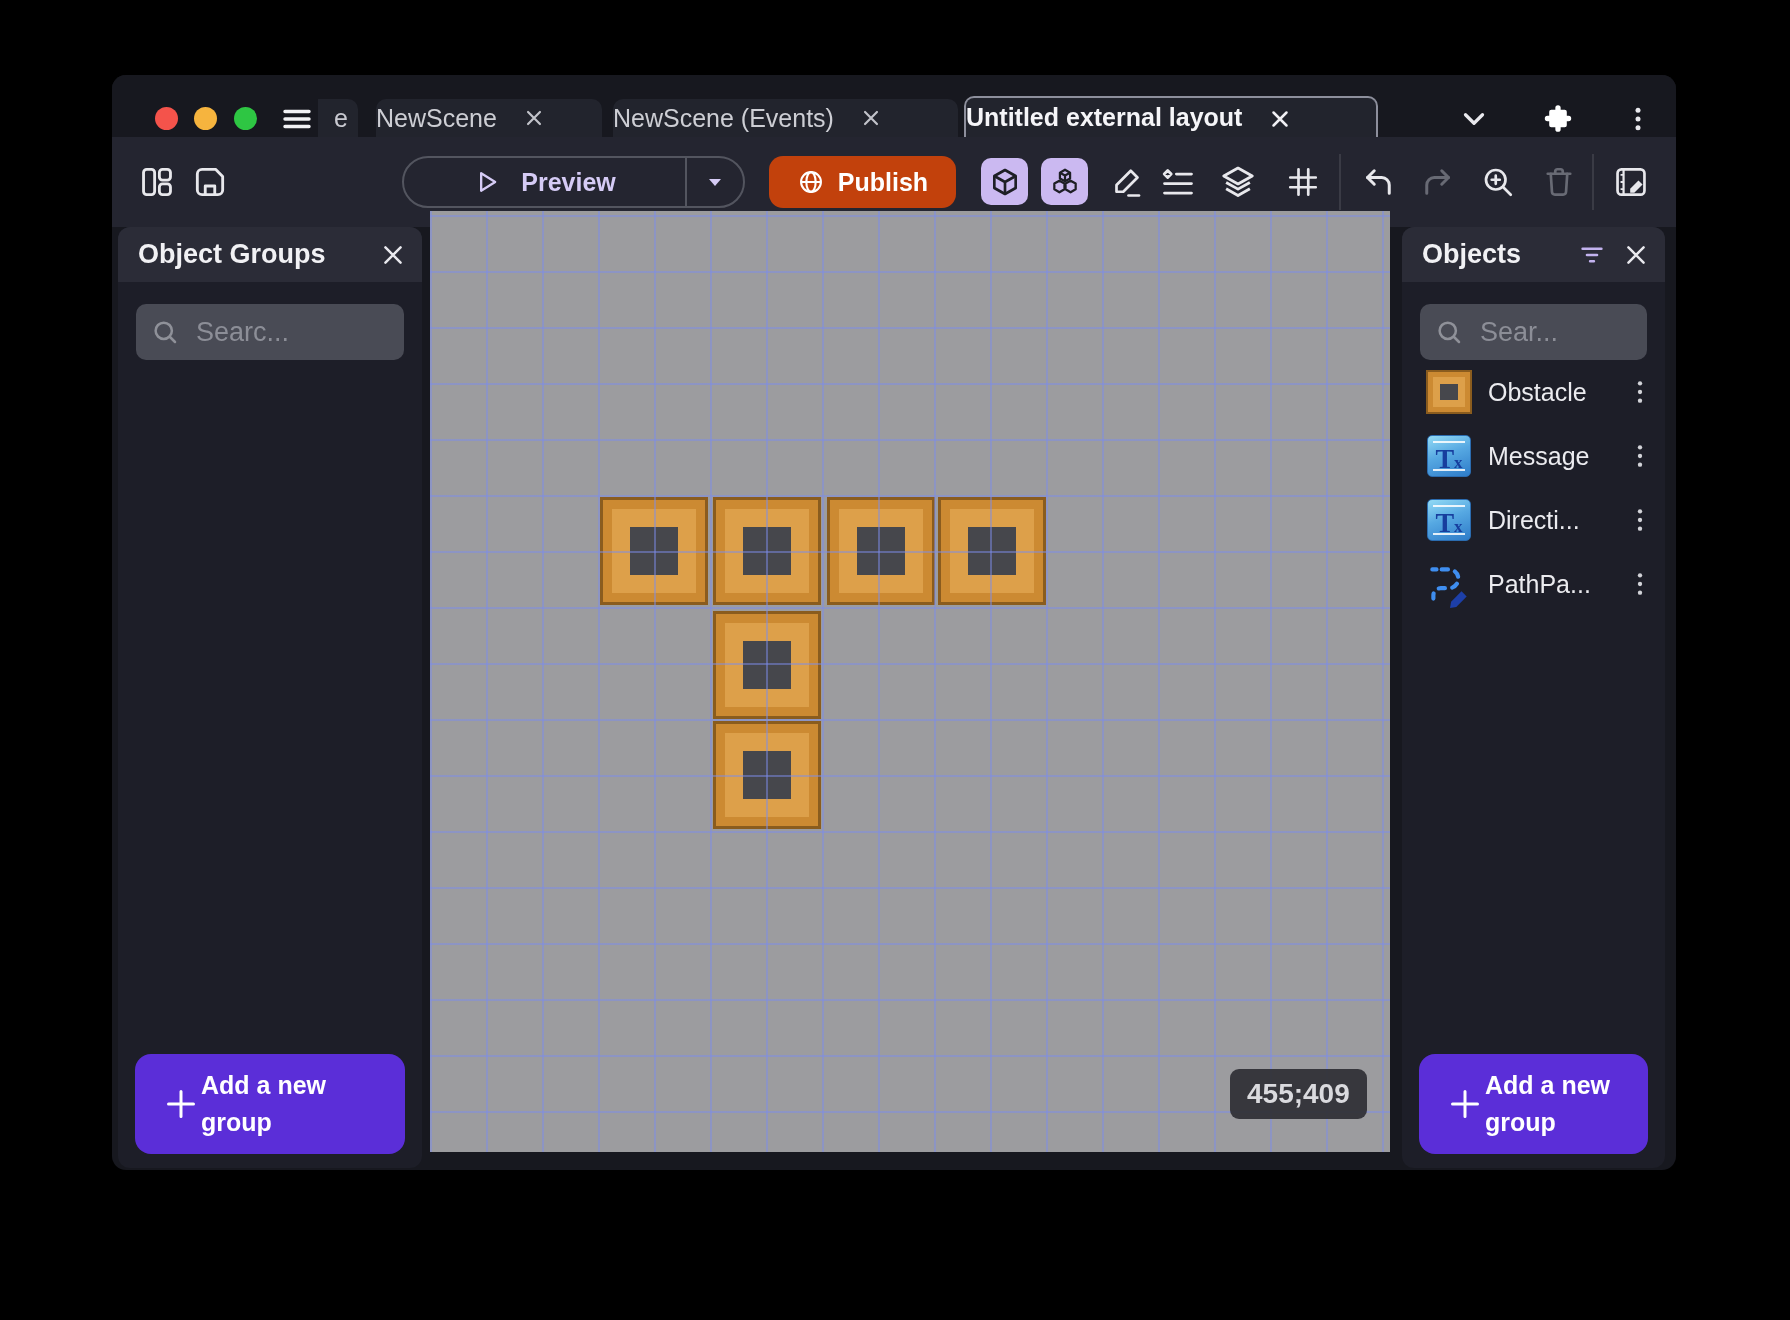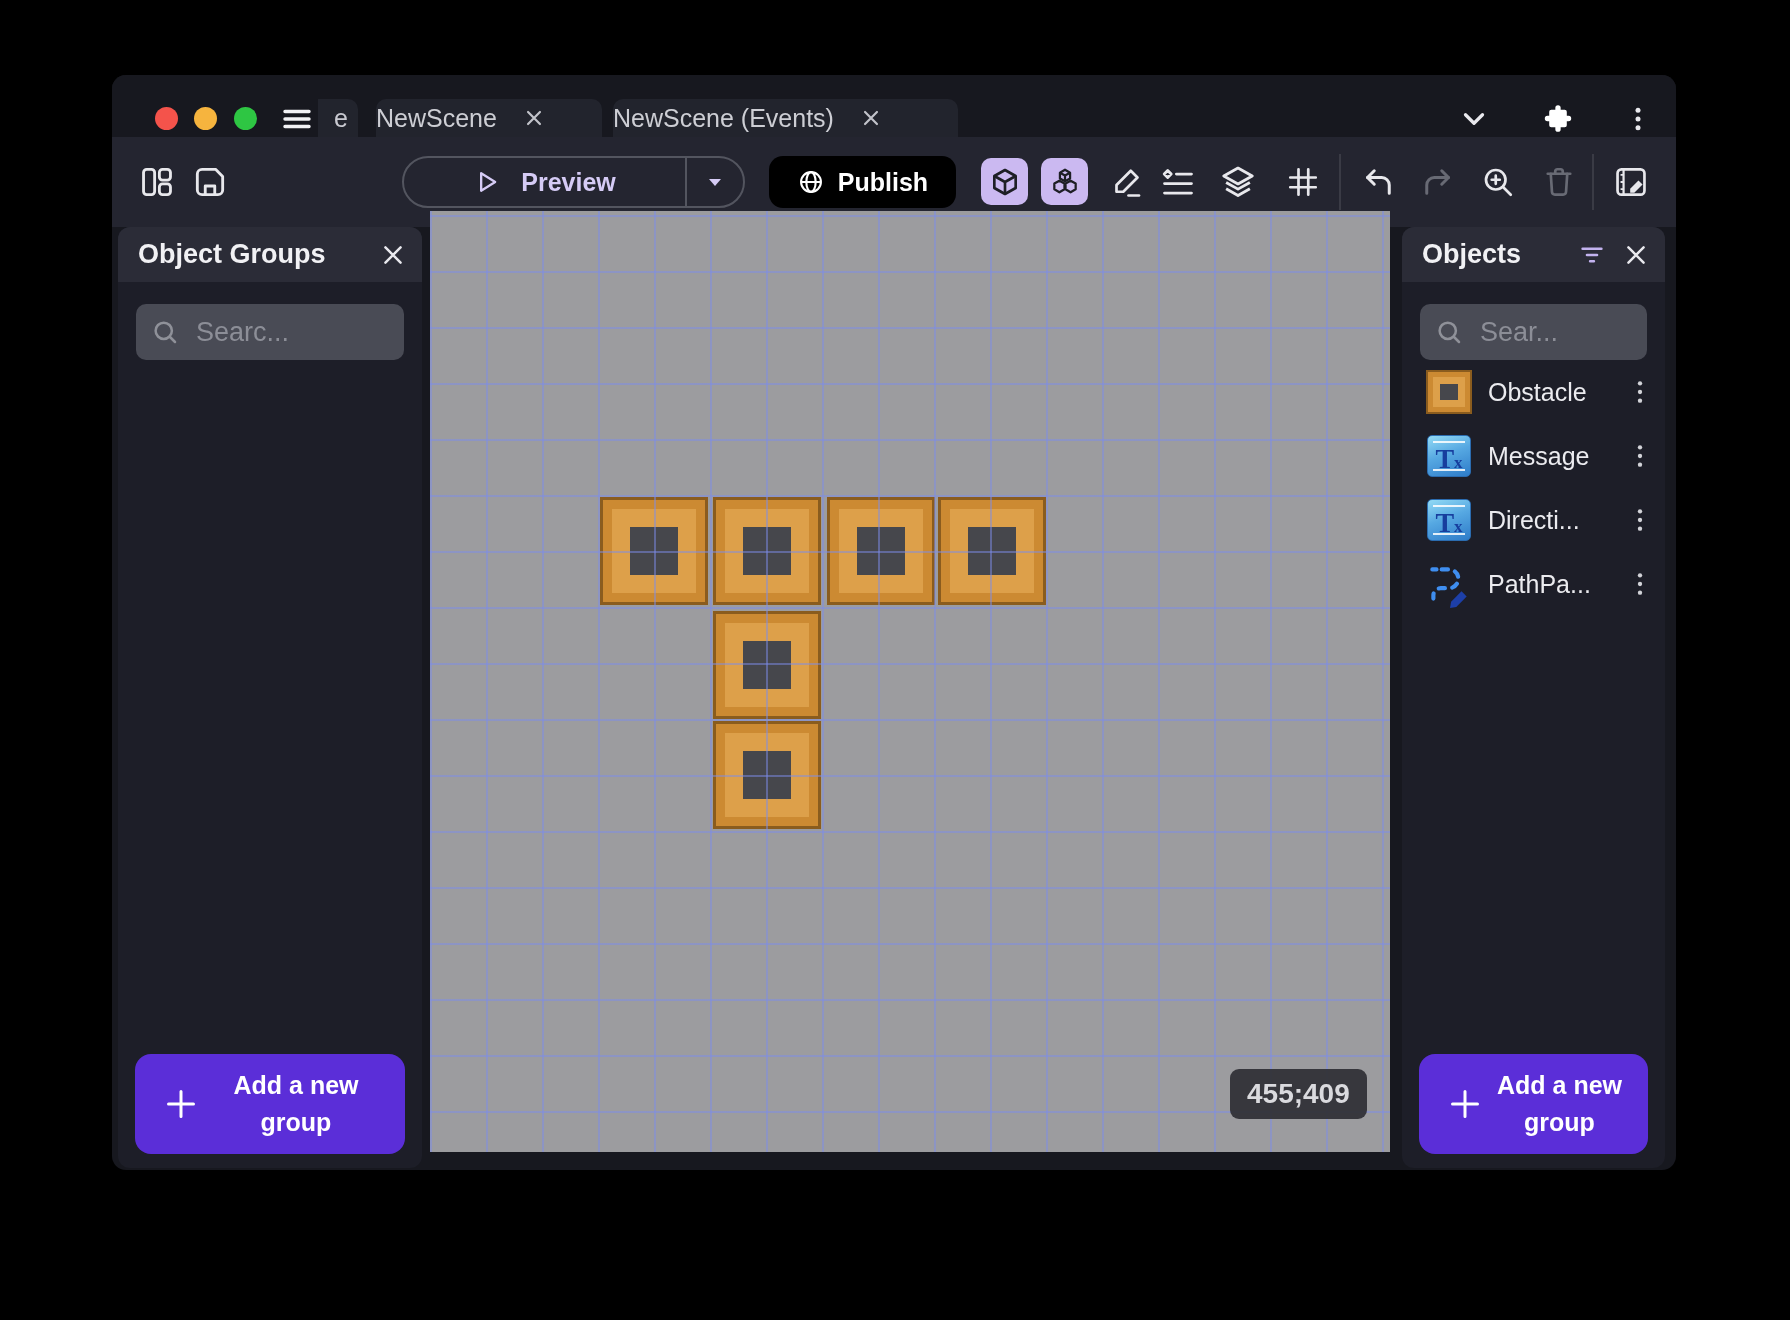--- a/index.html
+++ b/index.html
@@ -158,6 +158,14 @@
             </svg>
         </span>
       </div>
+      <div class="tab t3">
+        <span>Untitled external layout</span>
+        <span class="close">
+          <svg width="24" height="24" viewBox="0 0 24 24" fill="none" stroke="#F0F0F4" stroke-width="2.5" stroke-linecap="round">
+              <path d="M5.5 5.5l13 13M18.5 5.5l-13 13"></path>
+            </svg>
+        </span>
+      </div>
 
       <div class="icon-btn tb-right chev">
         <span>

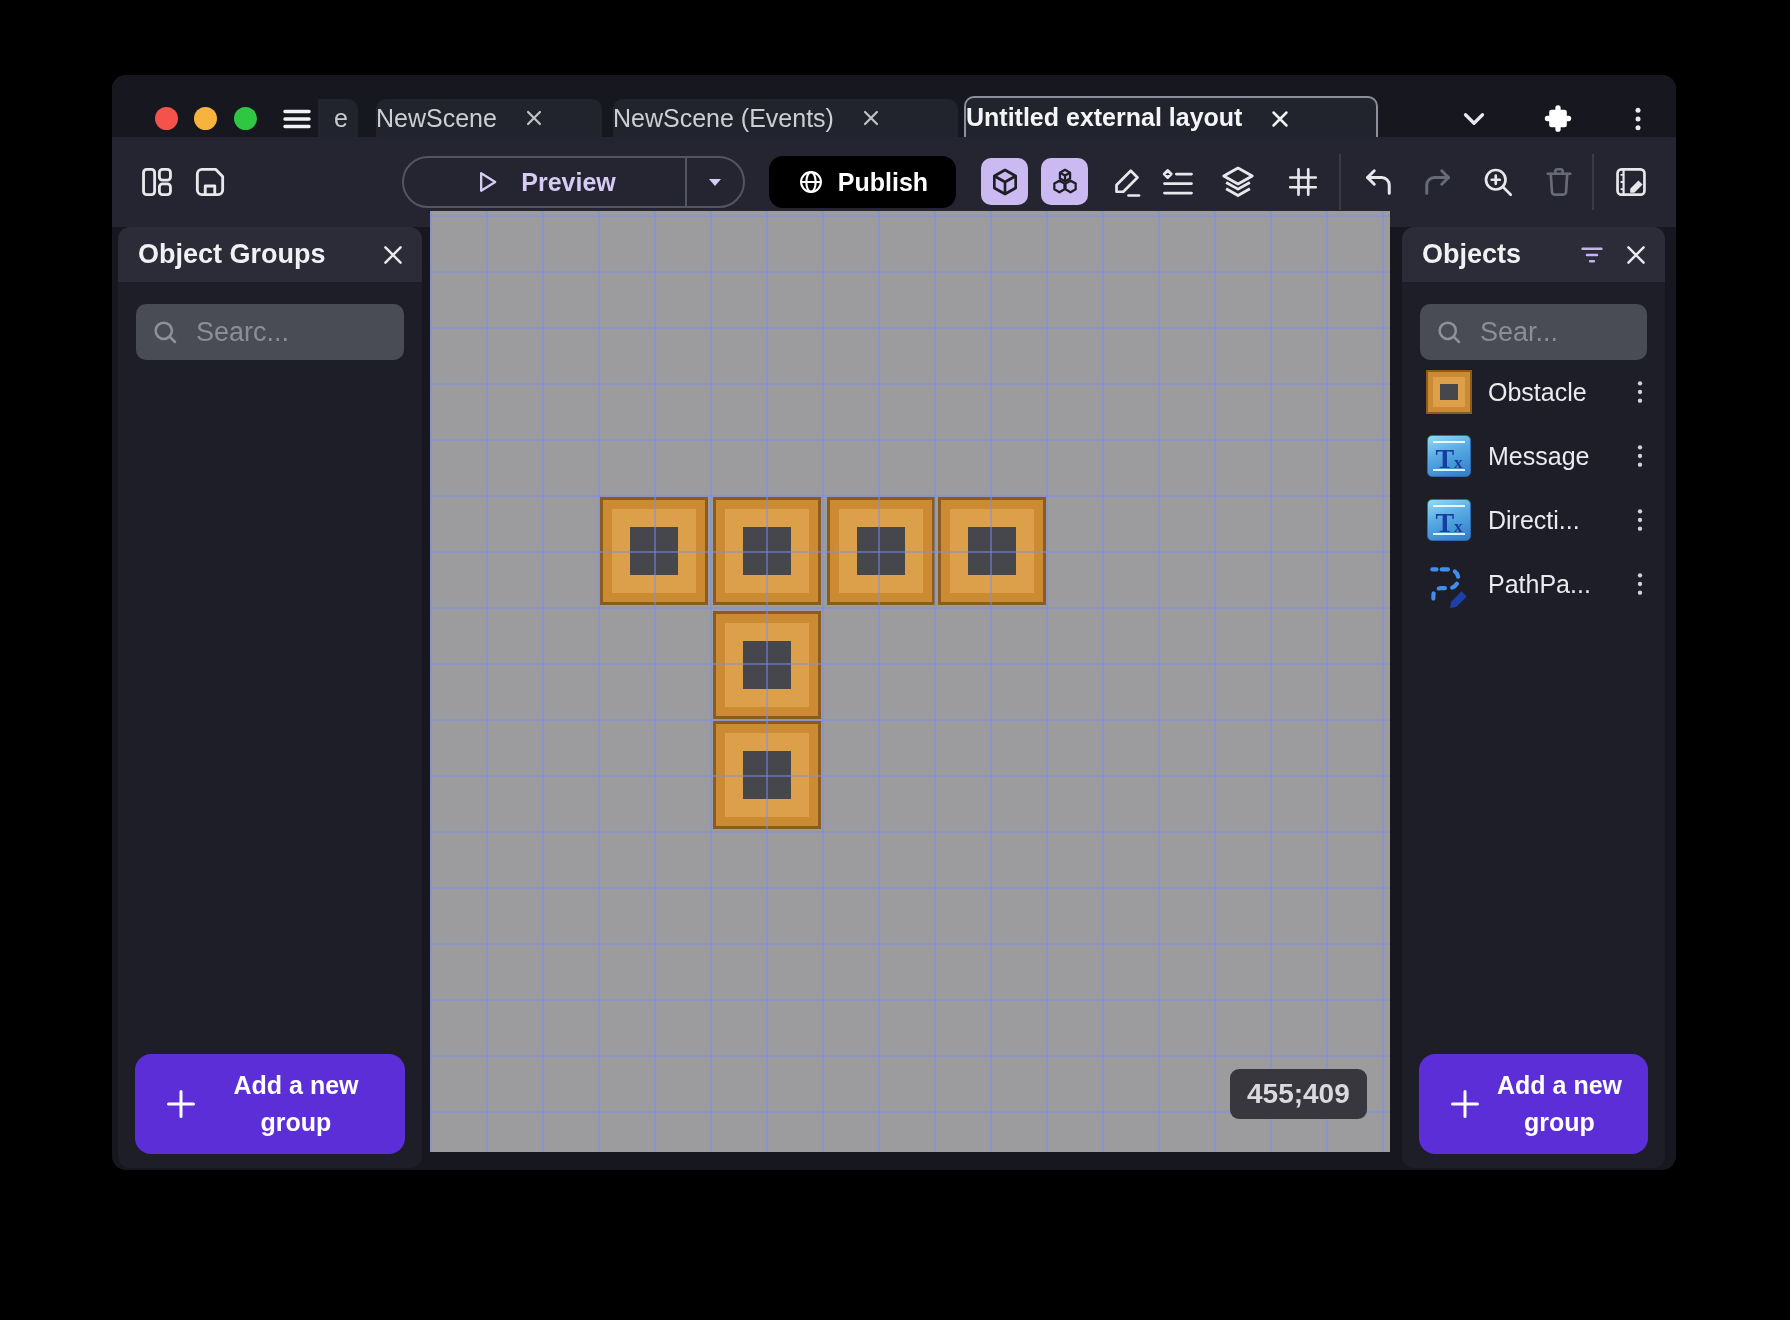--- a/index.html
+++ b/index.html
@@ -40,7 +40,7 @@
   .btn-preview .divider{width:2px;height:100%;background:#53555F;}
   .btn-preview .sect2{width:56px;display:flex;align-items:center;justify-content:center;height:100%;}
   .btn-preview .label{color:#D5CBF5;font-size:25px;font-weight:700;}
-  .btn-publish{position:absolute;left:657px;top:19px;width:187px;height:52px;background:#000000;border-radius:14px;
+  .btn-publish{position:absolute;left:657px;top:19px;width:187px;height:52px;background:#c2410c;border-radius:14px;
     display:flex;align-items:center;justify-content:center;gap:13px;cursor:pointer;}
   .btn-publish .label{color:#FFFFFF;font-size:25px;font-weight:700;}
   .toggle{position:absolute;top:21px;width:47px;height:47px;background:#CBB9F1;border-radius:10px;

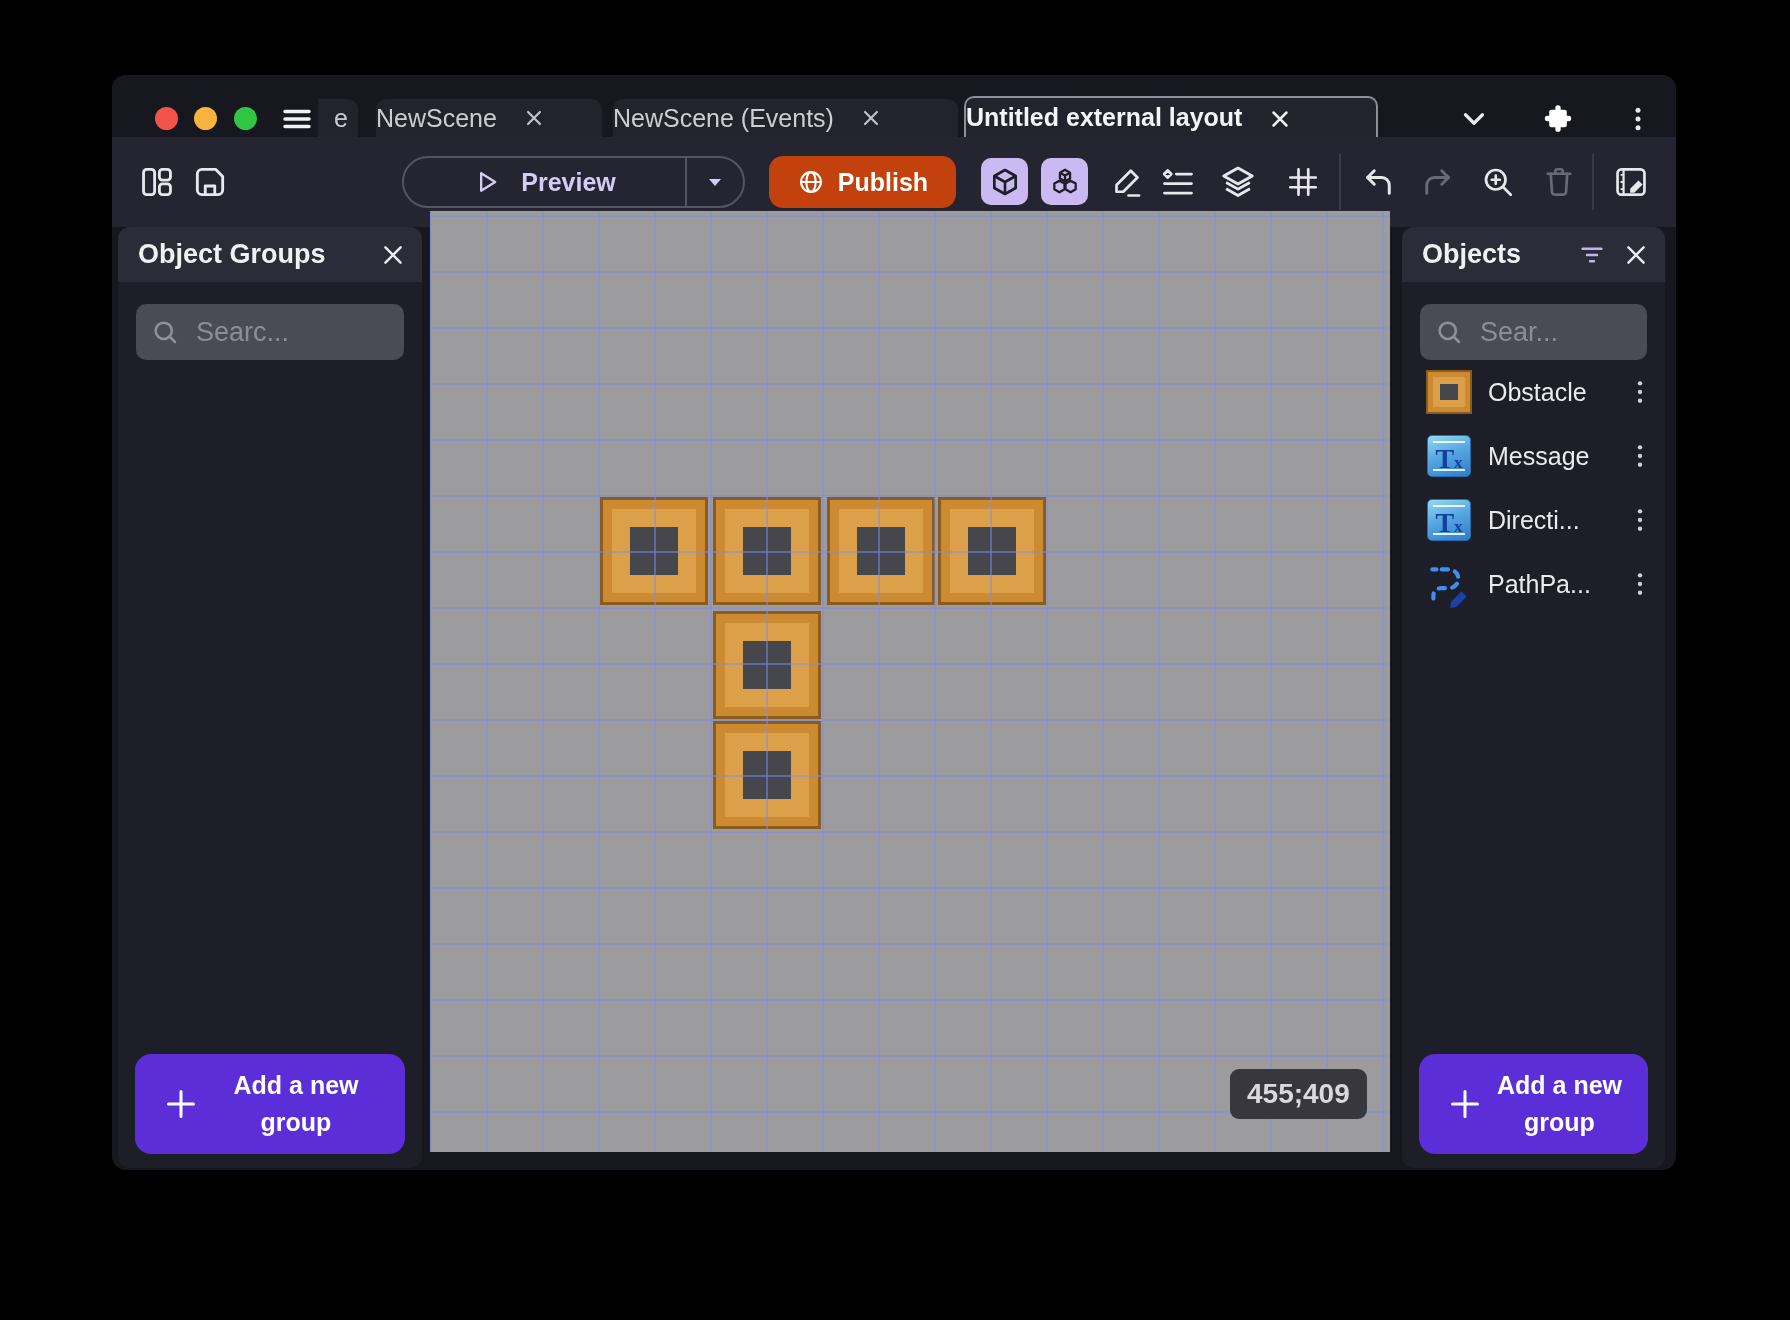--- a/index.html
+++ b/index.html
@@ -75,7 +75,7 @@
   .add-btn{position:absolute;left:17px;right:17px;bottom:14px;height:100px;background:#5B2ED8;border-radius:16px;
     display:flex;align-items:center;cursor:pointer;}
   .add-btn .plus{width:40px;height:40px;margin-left:26px;}
-  .add-btn .lines{flex:1;text-align:center;color:#fff;font-size:25px;font-weight:700;line-height:37px;
+  .add-btn .lines{flex:1;color:#fff;font-size:25px;font-weight:700;line-height:37px;
     margin-right:14px;}
 
   

